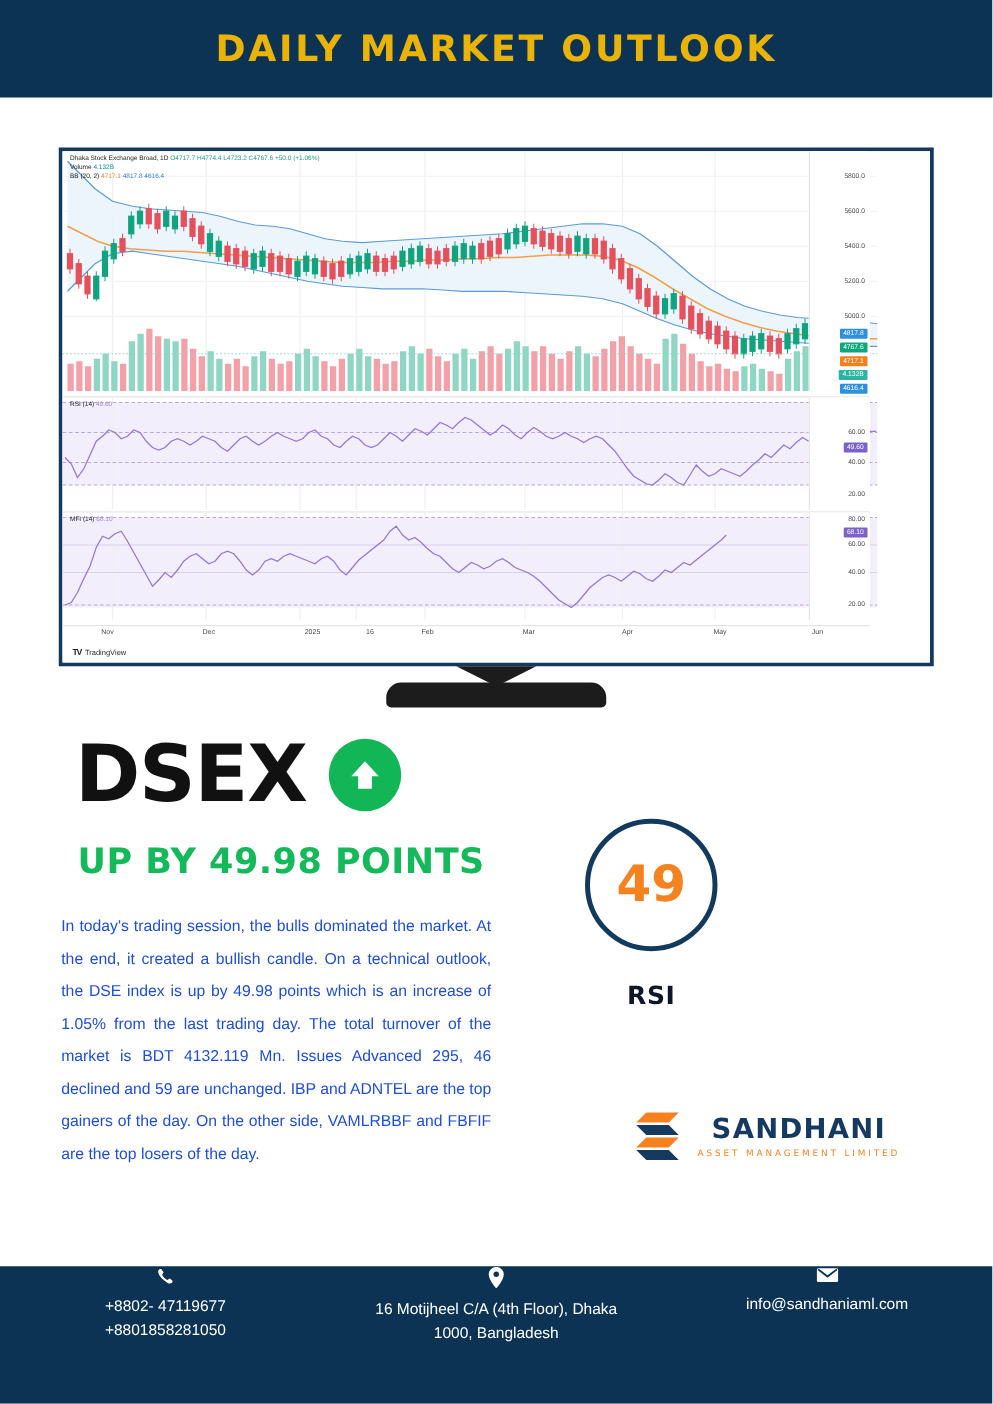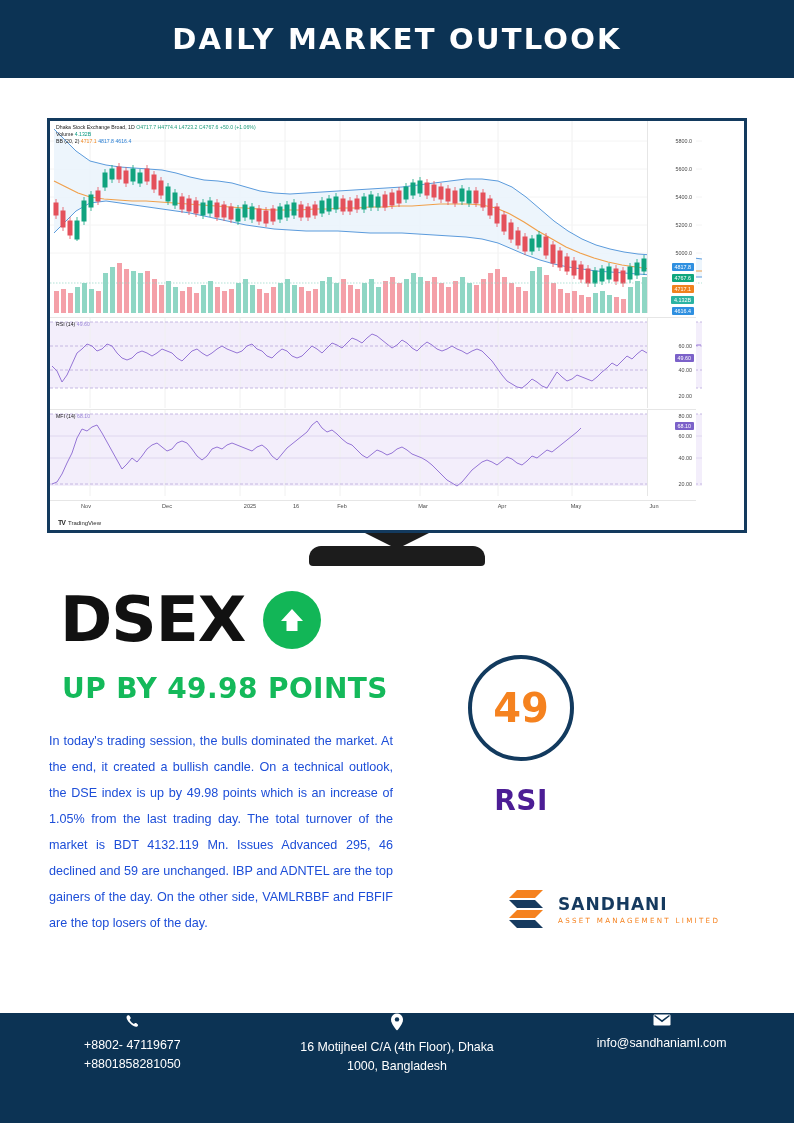--- a/index.html
+++ b/index.html
@@ -16,7 +16,7 @@
     background:#0c3354;display:flex;align-items:center;justify-content:center;
   }
   .header-title{
-    color:#ffffff;font-size:29px;font-weight:bold;letter-spacing:2.2px;
+    color:#eab308;font-size:29px;font-weight:bold;letter-spacing:2.2px;
     font-family:"DejaVu Sans",sans-serif;
   }
 

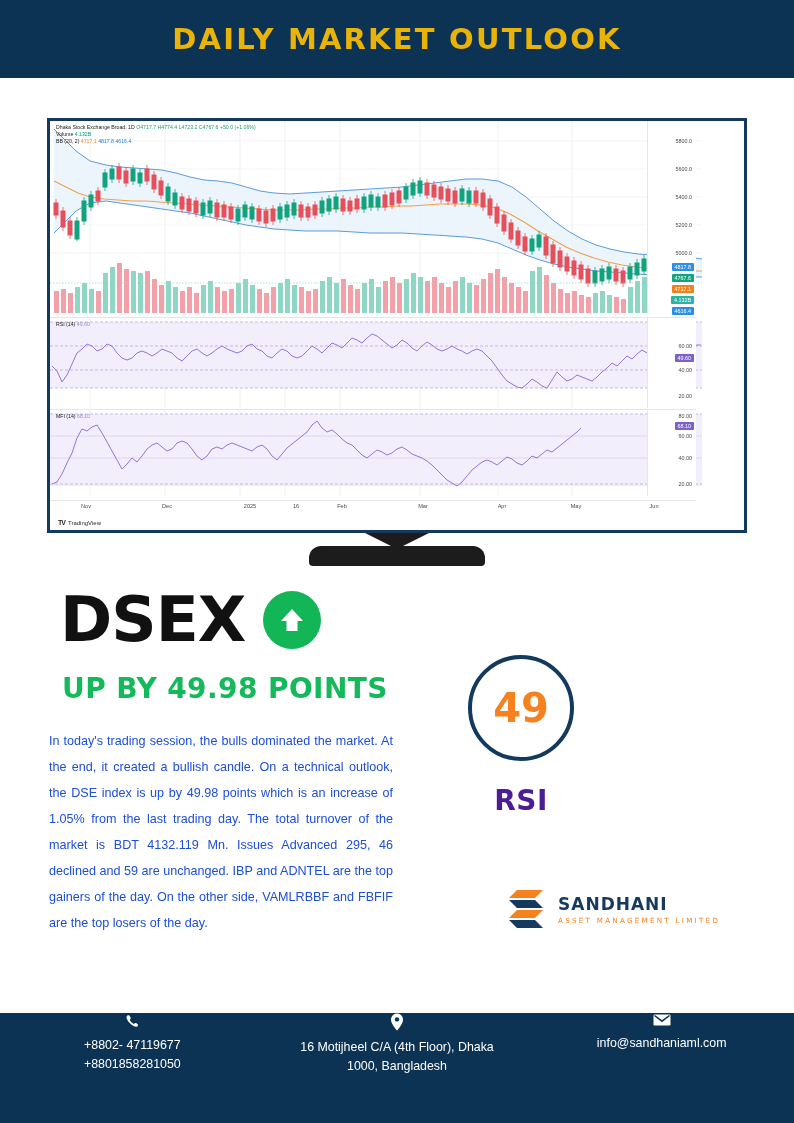--- a/index.html
+++ b/index.html
@@ -103,8 +103,8 @@
     font-family:"DejaVu Sans",sans-serif;font-size:40px;font-weight:bold;color:#f5821f;
   }
   .gauge-label{
-    margin-top:11px;font-family:"DejaVu Sans",sans-serif;font-size:28px;
-    font-weight:bold;color:#4c1d95;letter-spacing:0.5px;
+    margin-top:11px;font-family:"DejaVu Sans",sans-serif;font-size:20px;
+    font-weight:bold;color:#0f172a;letter-spacing:0.5px;
   }
 
   

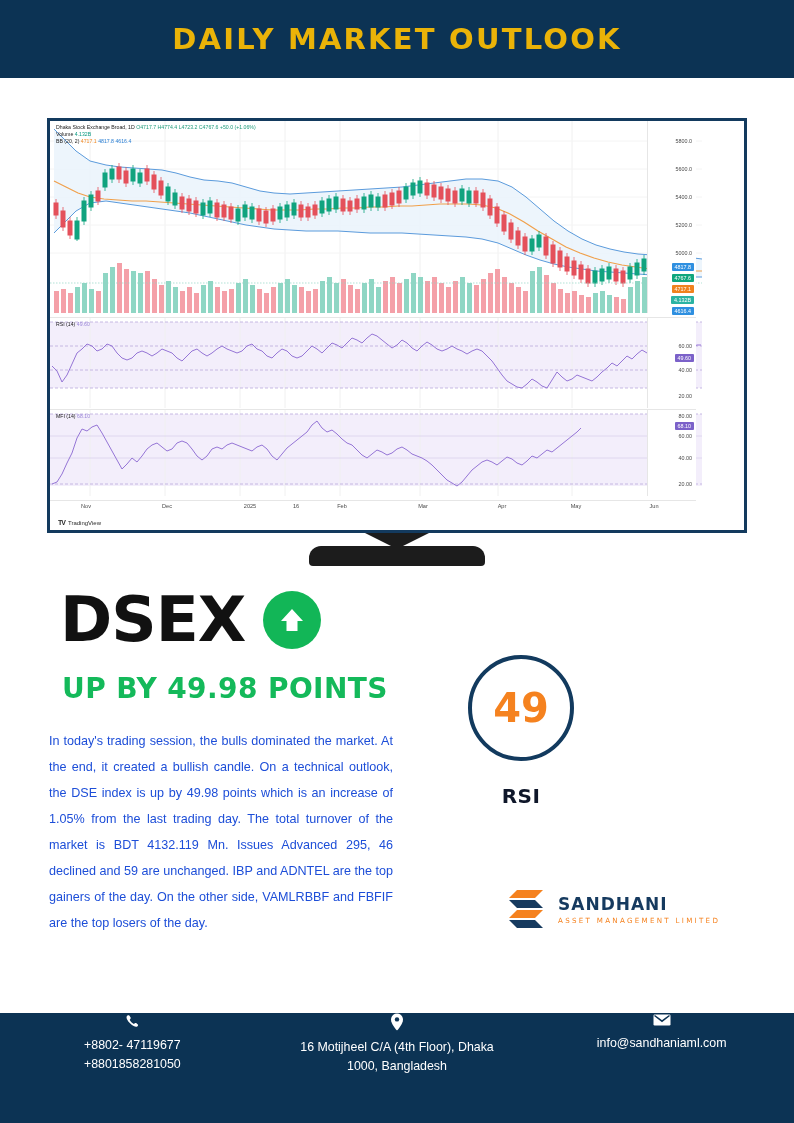--- a/index.html
+++ b/index.html
@@ -111,8 +111,8 @@
   .logo{position:absolute;left:503px;top:886px;display:flex;align-items:center;gap:9px;}
   .logo-text{display:flex;flex-direction:column;line-height:1;}
   .logo-name{
-    font-family:"DejaVu Sans",sans-serif;font-size:17px;font-weight:bold;
-    color:#163a5f;letter-spacing:1px;
+    font-family:"DejaVu Sans",sans-serif;font-size:22px;font-weight:bold;
+    color:#163a5f;letter-spacing:1px;text-align:center;
   }
   .logo-tag{
     font-size:7.1px;color:#f5821f;letter-spacing:2.3px;margin-top:4px;

